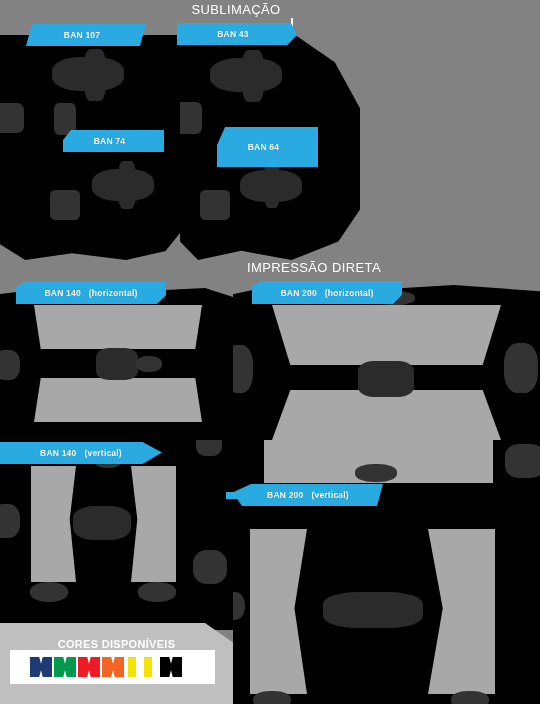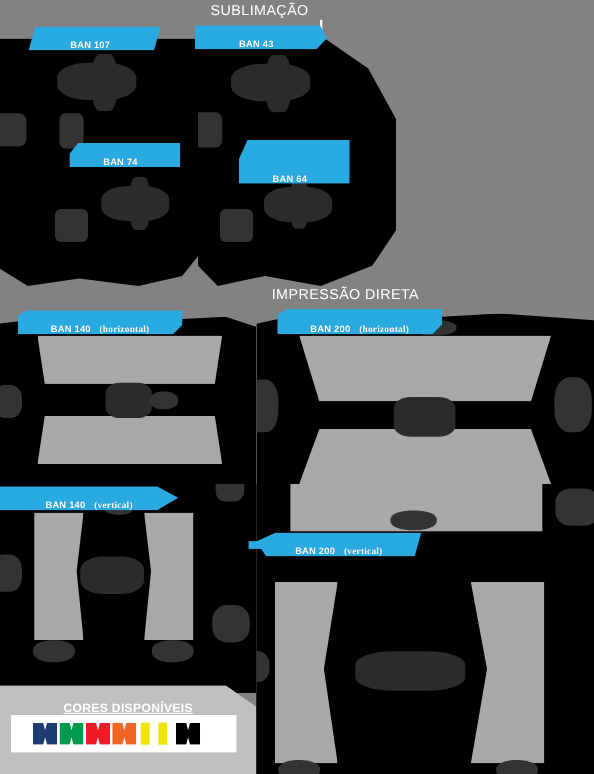--- a/index.html
+++ b/index.html
@@ -32,7 +32,7 @@
   .ribbon{
     position:absolute;background:#29ABE2;color:#ffffff;
     font-size:8.5px;font-weight:bold;letter-spacing:.2px;
-    display:flex;align-items:flex-end;justify-content:center;
+    display:flex;align-items:center;justify-content:center;
     white-space:nowrap;text-shadow:0 0 1px rgba(0,0,0,.25);
   }
   .ribbon .sub{font-weight:bold;margin-left:8px;font-family:Liberation Serif, serif;}

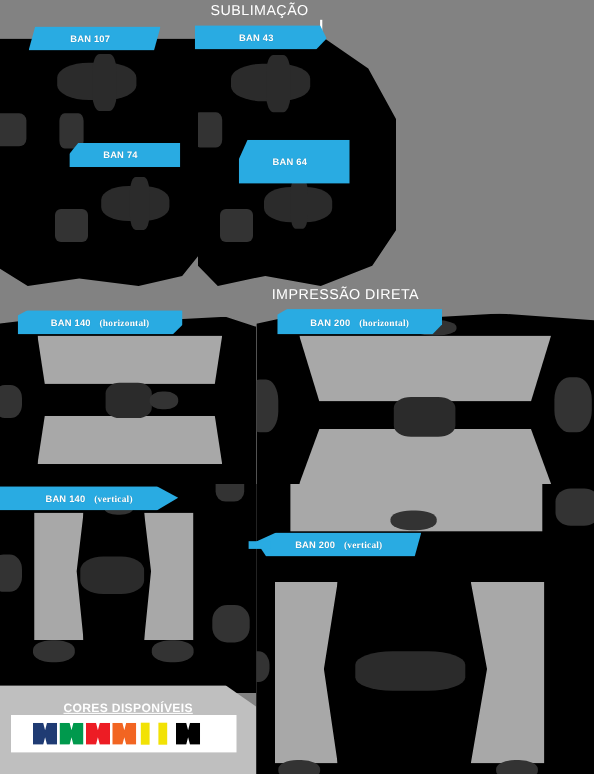--- a/index.html
+++ b/index.html
@@ -35,7 +35,7 @@
     display:flex;align-items:center;justify-content:center;
     white-space:nowrap;text-shadow:0 0 1px rgba(0,0,0,.25);
   }
-  .ribbon .sub{font-weight:bold;margin-left:8px;font-family:Liberation Serif, serif;}
+  .ribbon .sub{font-weight:bold;margin-left:8px;}
   
   .rb-a{clip-path:polygon(5% 0,100% 0,95% 100%,0 100%);}
   .rb-b{clip-path:polygon(0 0,95% 0,100% 55%,92% 100%,0 100%);}

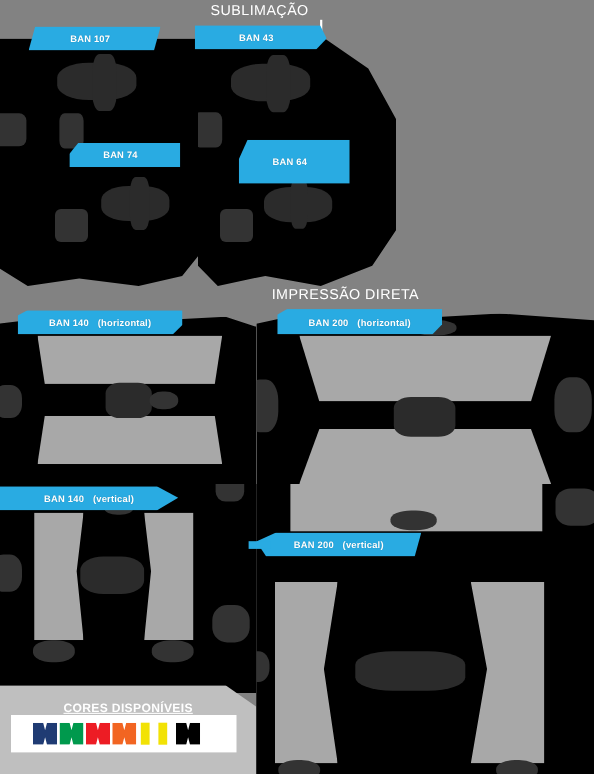--- a/index.html
+++ b/index.html
@@ -50,7 +50,7 @@
   }
   .colors-title{
     position:absolute;color:#ffffff;font-size:11px;font-weight:bold;
-    letter-spacing:.3px;white-space:nowrap;text-decoration:underline;
+    letter-spacing:.3px;white-space:nowrap;
   }
   .swatch-row{position:absolute;display:flex;align-items:center;}
   .swatch{

